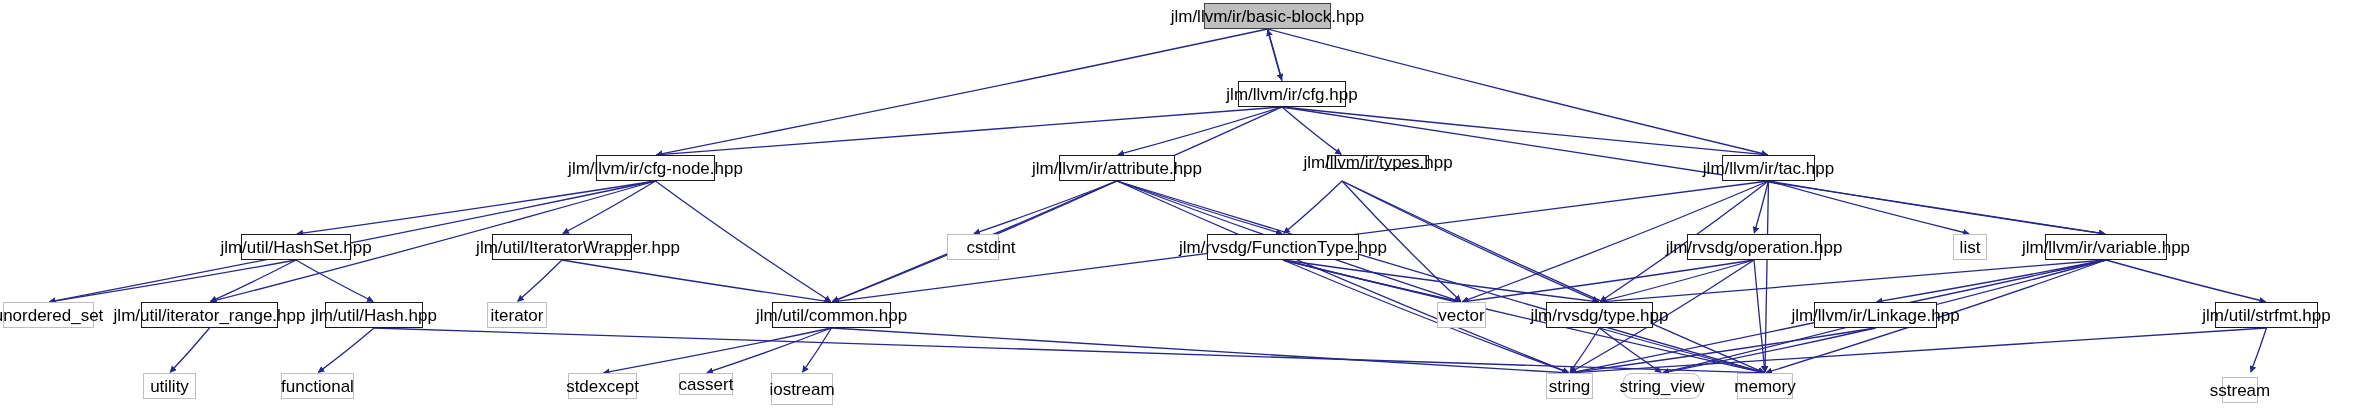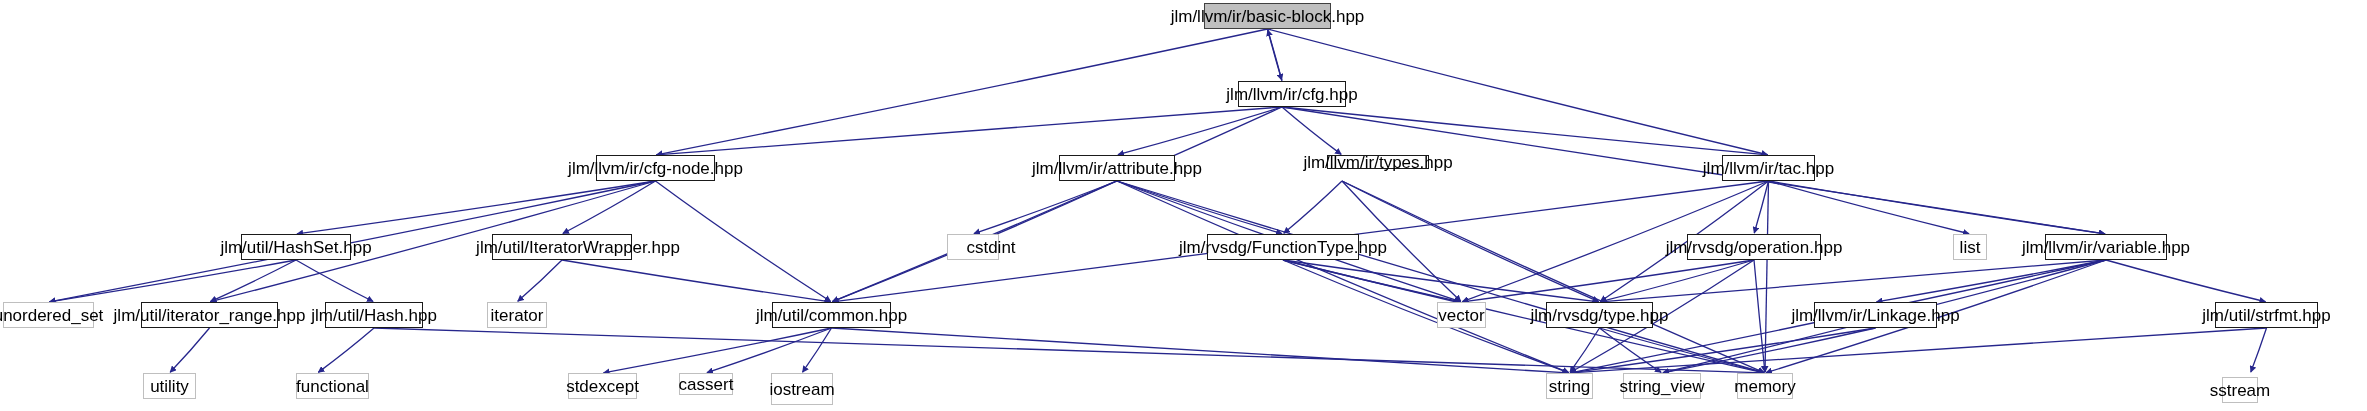--- a/index.html
+++ b/index.html
@@ -206,7 +206,7 @@
       <div class="node system" style="left: 143px; top: 373px; width: 53px; height: 26px;">
         <span class="node-label">utility</span>
       </div>
-      <div class="node system" style="left: 296px; top: 373px; width: 73px; height: 26px; text-align: right;">
+      <div class="node system" style="left: 281px; top: 373px; width: 73px; height: 26px; text-align: right;">
         <span class="node-label">functional</span>
       </div>
       <div class="node system" style="left: 568px; top: 373px; width: 69px; height: 26px;">

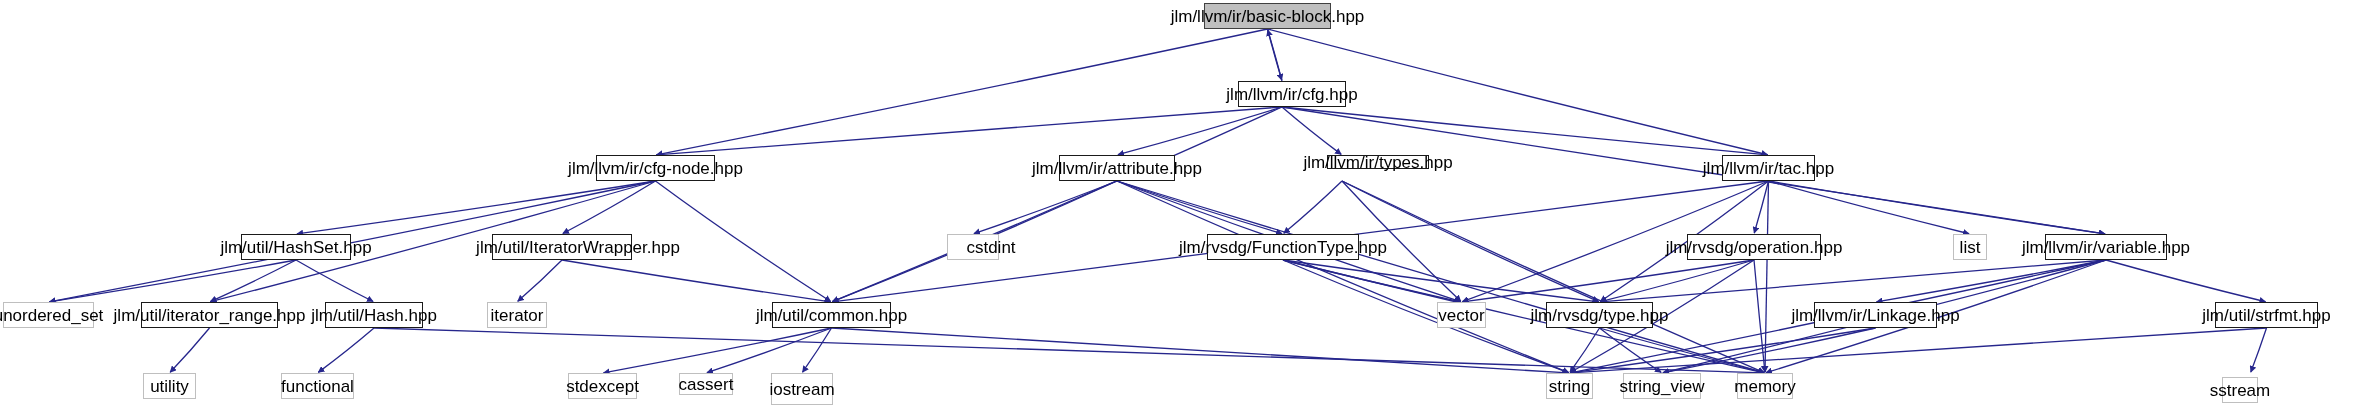--- a/index.html
+++ b/index.html
@@ -221,7 +221,7 @@
       <div class="node system" style="left: 1546px; top: 373px; width: 47px; height: 26px;">
         <span class="node-label">string</span>
       </div>
-      <div class="node system" style="left: 1623px; top: 373px; width: 78px; height: 26px;">
+      <div class="node system" style="left: 1623px; top: 373px; width: 78px; height: 26px; border-radius: 9px;">
         <span class="node-label">string_view</span>
       </div>
       <div class="node system" style="left: 1737px; top: 373px; width: 56px; height: 26px;">

